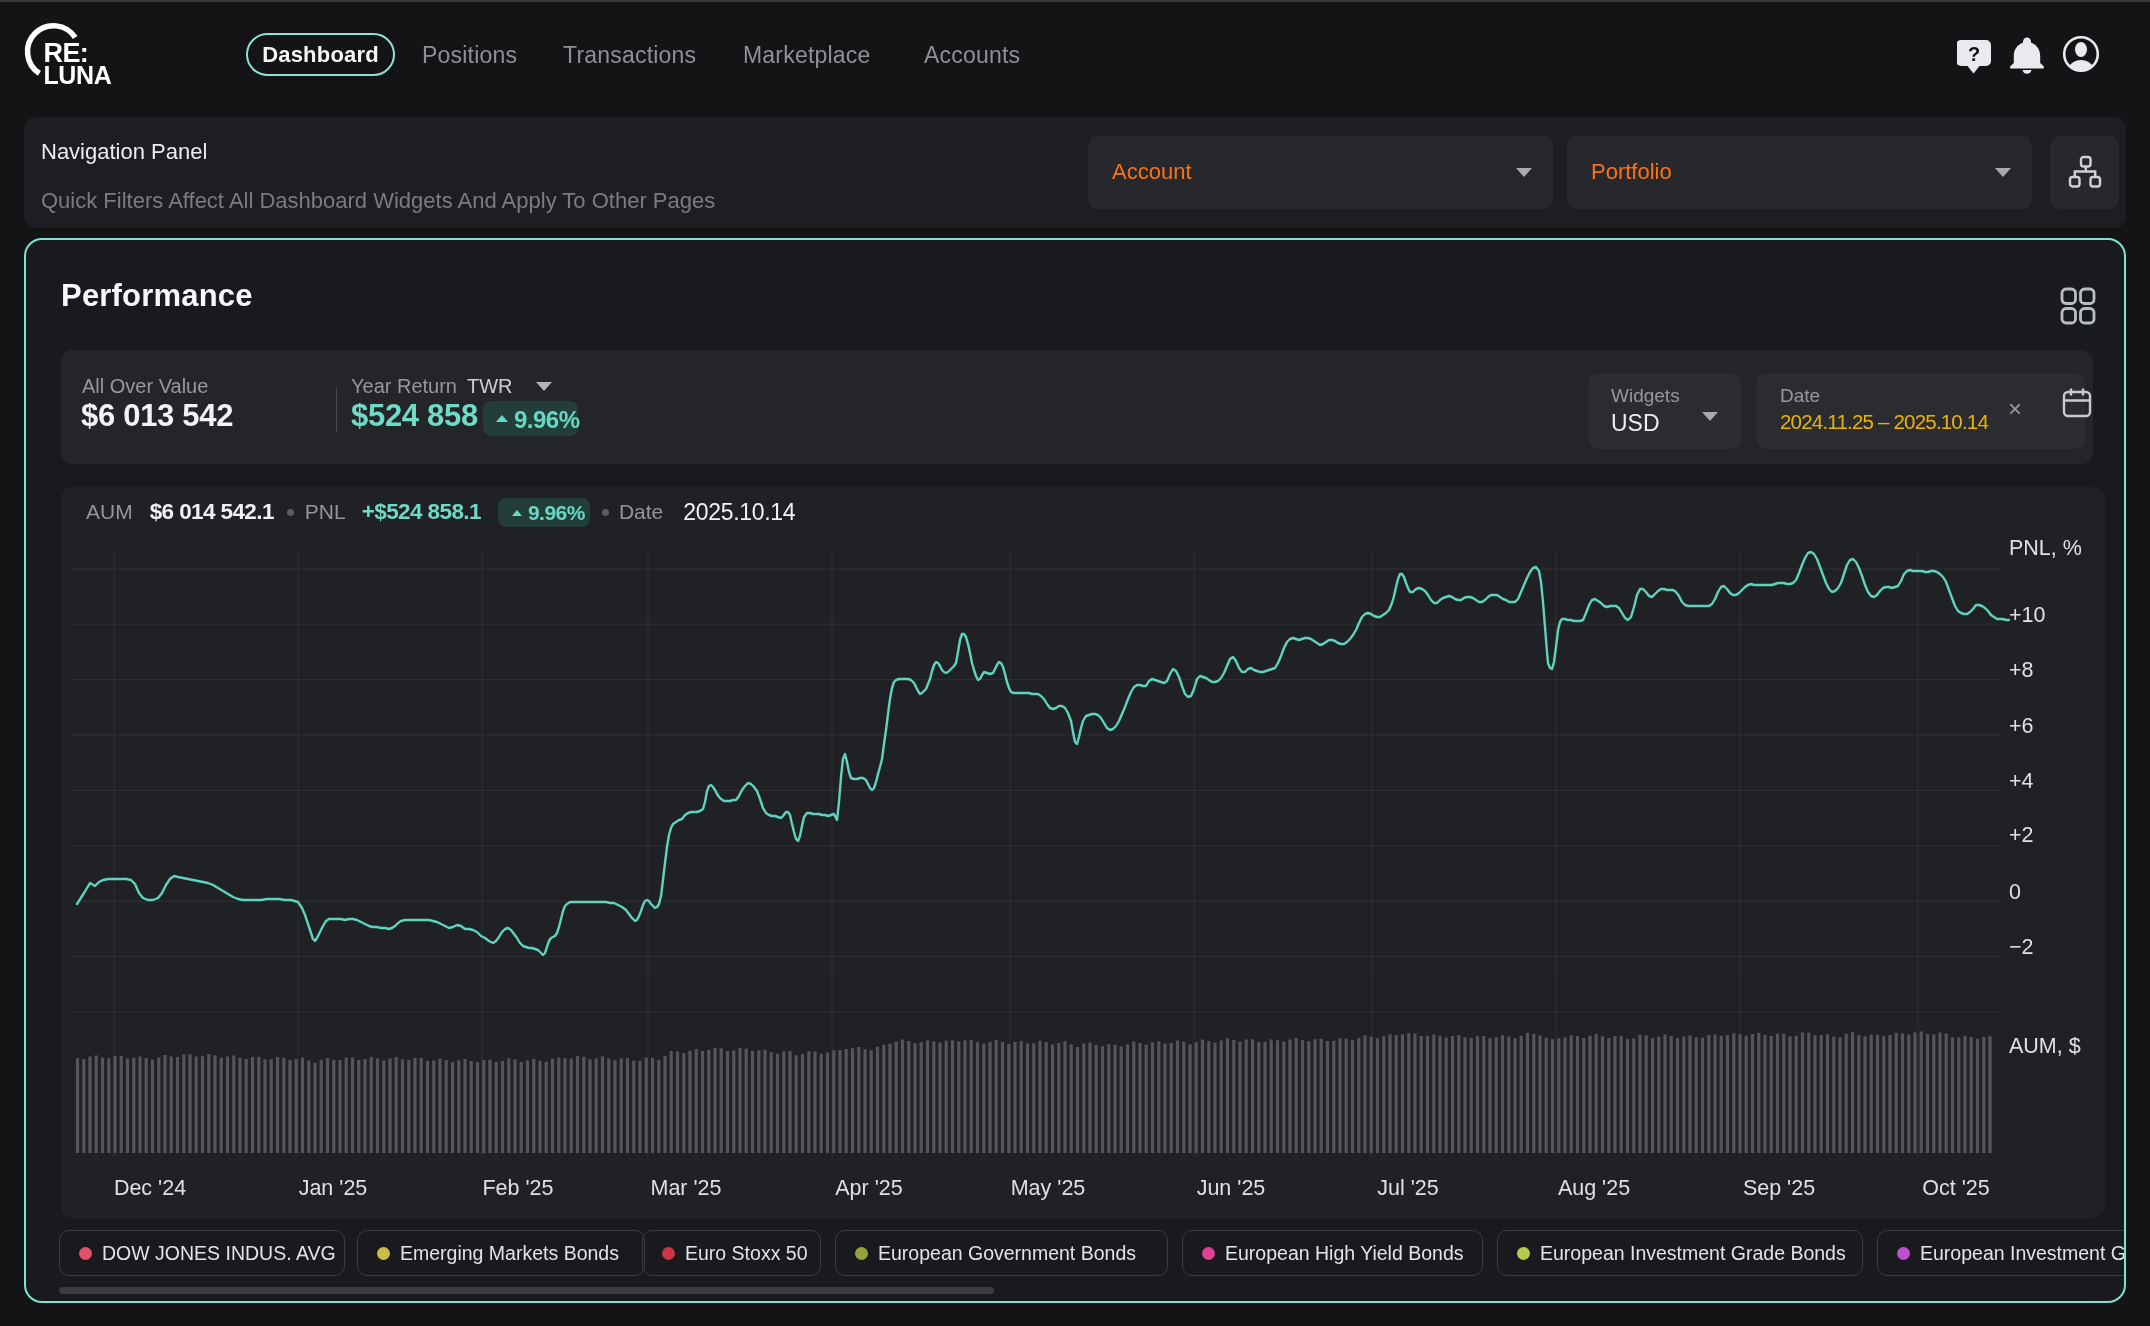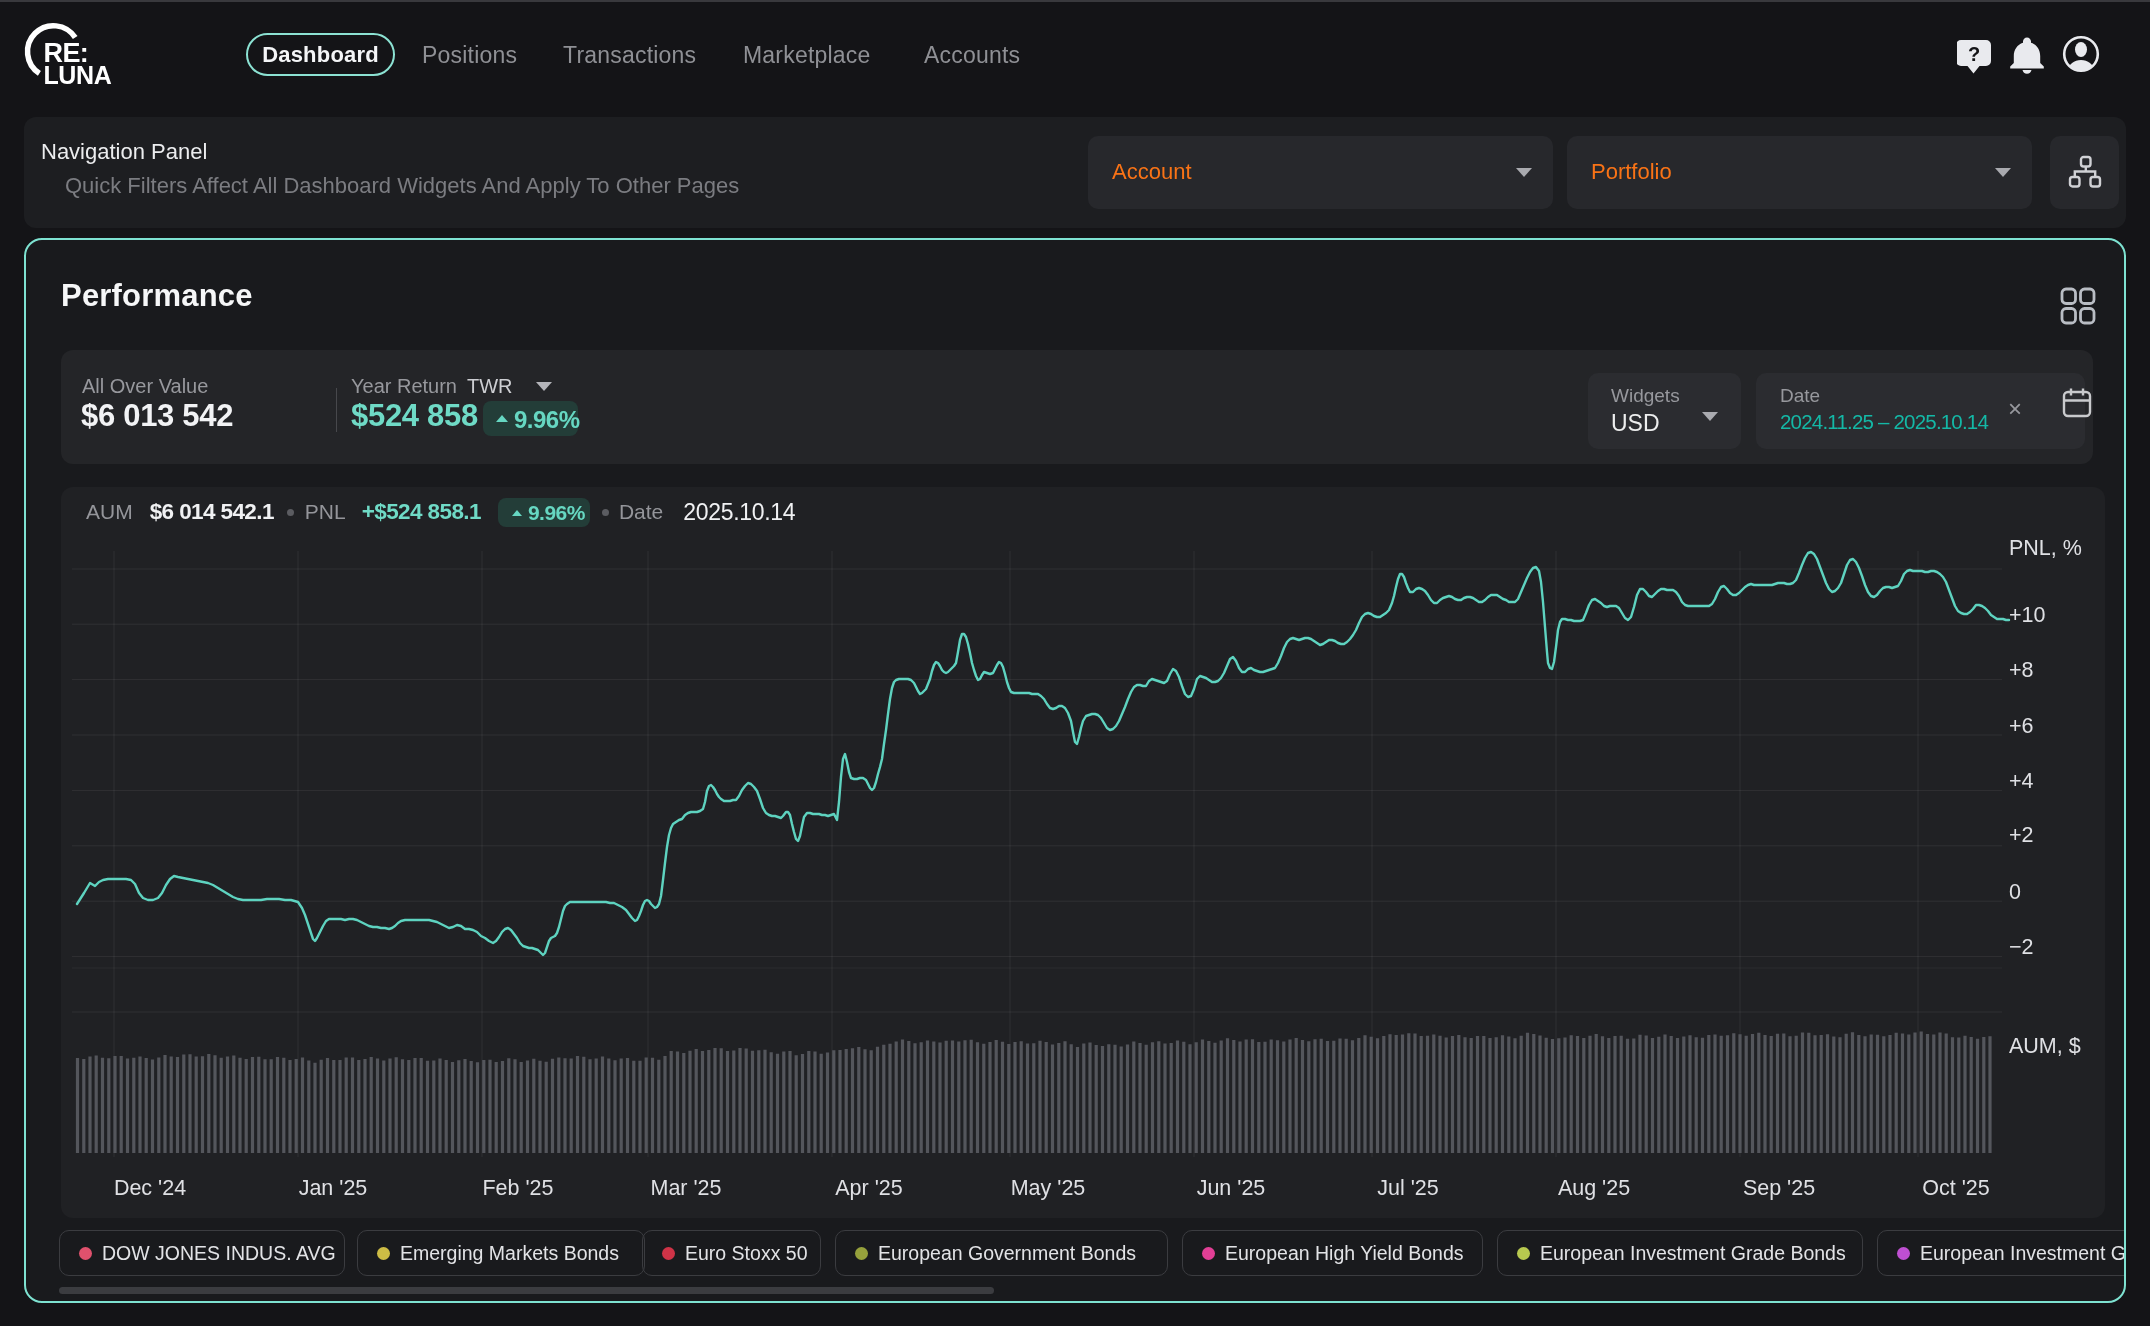--- a/index.html
+++ b/index.html
@@ -14,7 +14,7 @@
 
 #navpanel { left:24px; top:117px; width:2102px; height:111px; background:#1d1e21; border-radius:12px; }
 #np-title { left:17px; top:22px; font-size:22px; font-weight:500; color:#ecedef; }
-#np-sub { left:17px; top:56px; font-size:22px; color:#7b7c81;margin-left:24px; }
+#np-sub { left:17px; top:71px; font-size:22px; color:#7b7c81; }
 .drop { top:136px; height:73px; background:#27282c; border-radius:10px; color:#f97316; font-size:22px; }
 .drop .lbl { position:absolute; left:24px; top:23px; }
 .caret { position:absolute; width:0; height:0; border-left:8px solid transparent; border-right:8px solid transparent;

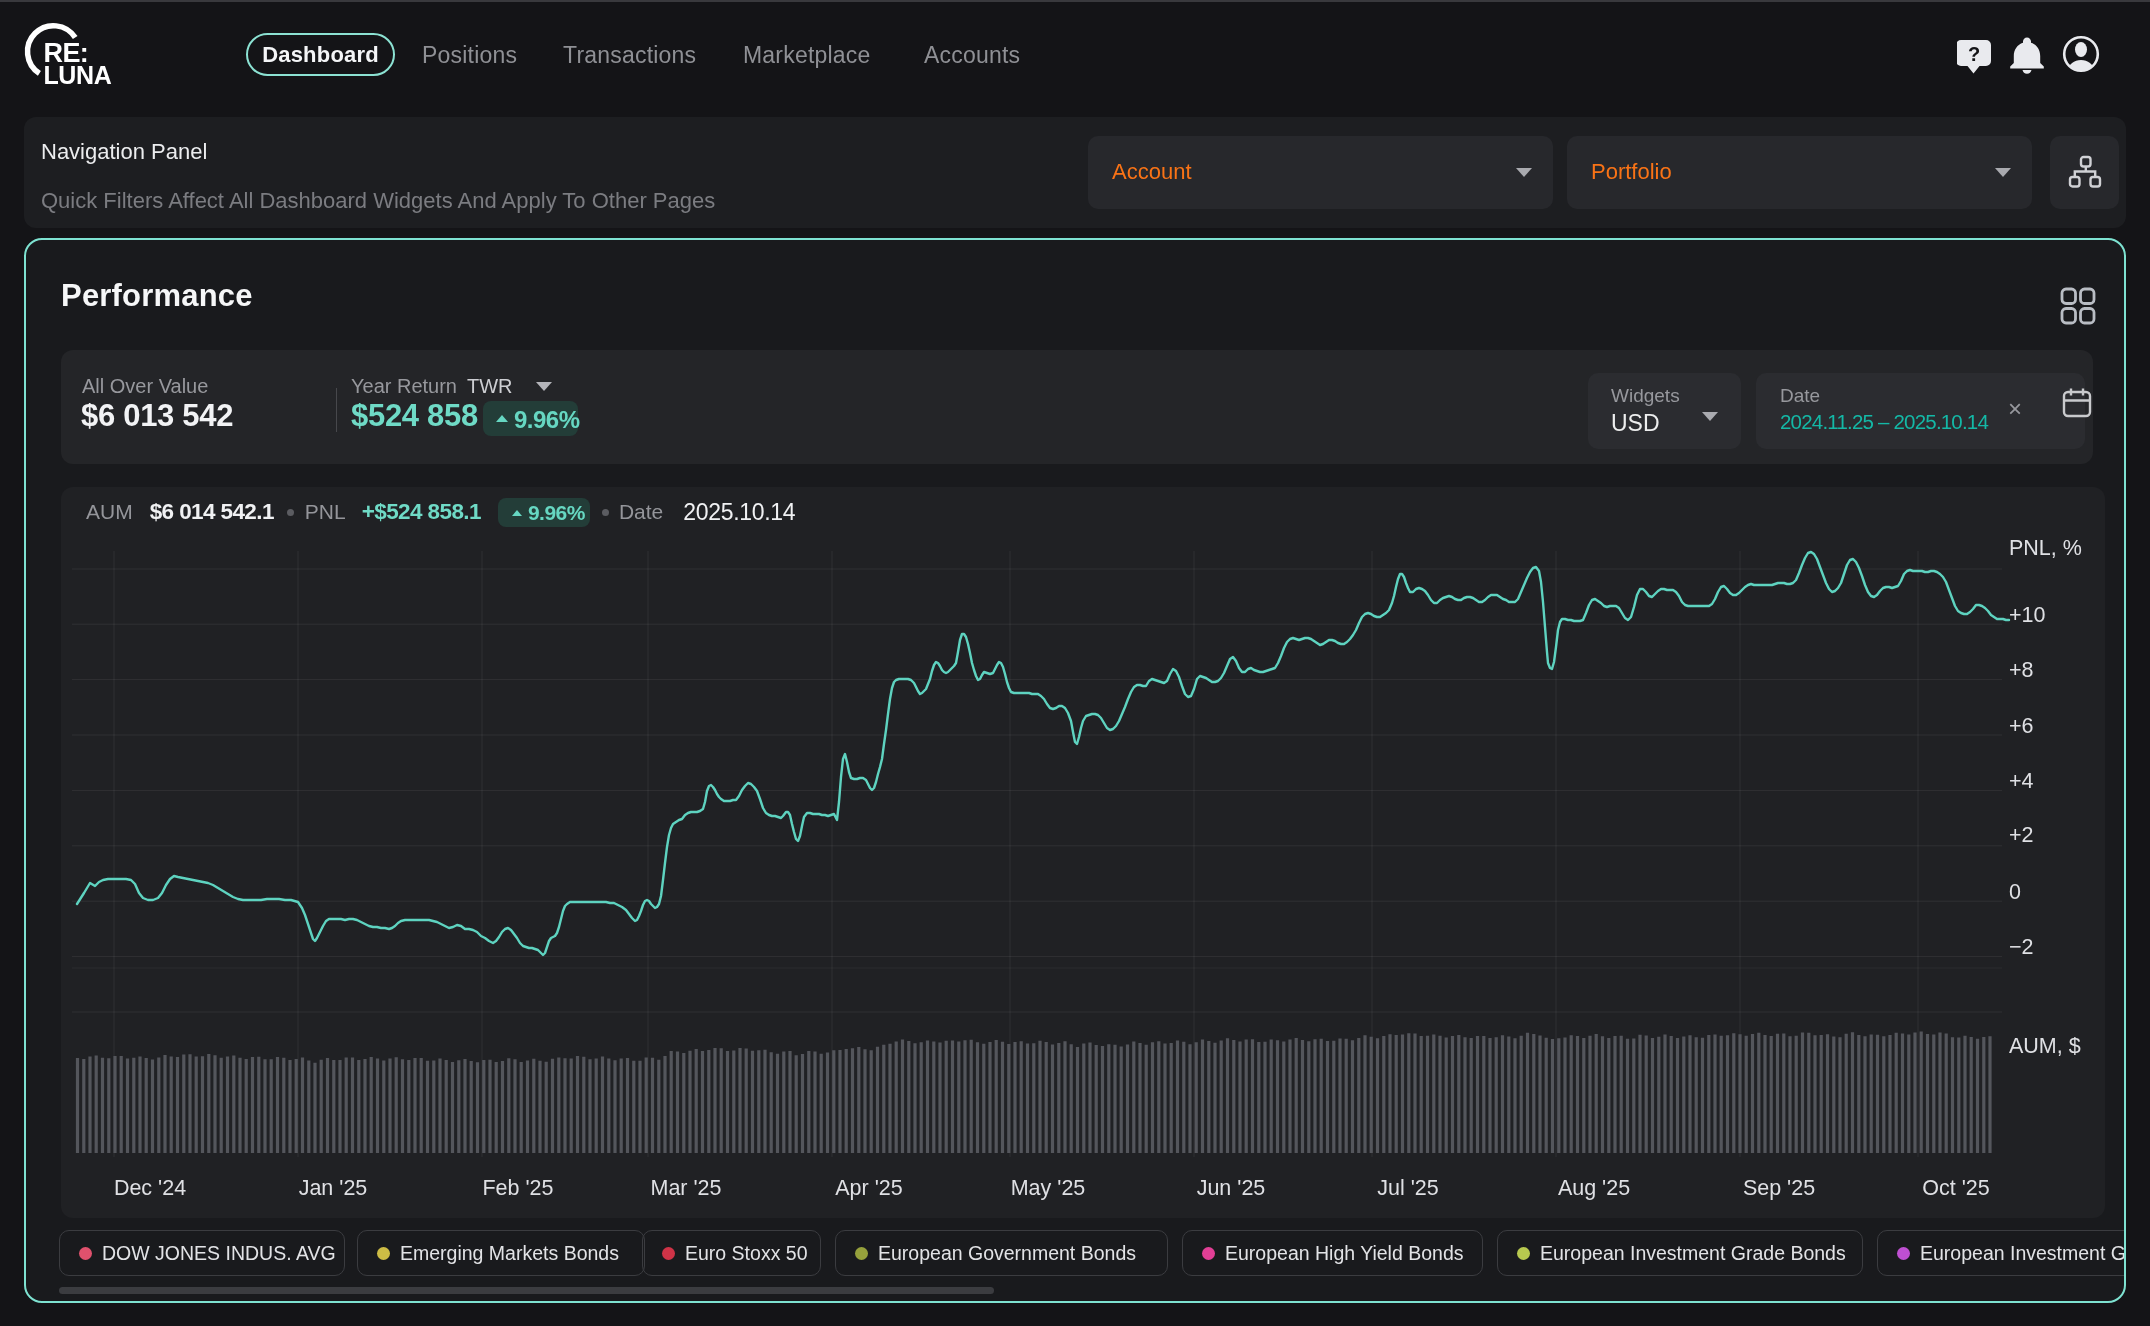--- a/index.html
+++ b/index.html
@@ -45,7 +45,7 @@
 #cur-caret { left:114px; top:39px; border-left:8px solid transparent; border-right:8px solid transparent; border-top:9px solid #a9aaaf; }
 #datebox { left:1730px; top:133px; width:329px; height:76px; background:#2b2c30; border-radius:10px; }
 #datebox .l1 { position:absolute; left:24px; top:12px; font-size:19px; color:#97989d; }
-#datebox .l2 { position:absolute; left:24px; top:37px; font-size:20.5px; color:#14b8a6; letter-spacing:-0.8px; }
+#datebox .l2 { position:absolute; left:24px; top:37px; font-size:20.5px; color:#eab308; letter-spacing:-0.8px; }
 #datebox .x { position:absolute; left:252px; top:22px; font-size:24px; color:#97989d; }
 
 #chartpanel { left:35px; top:247px; width:2044px; height:731px; background:#202124; border-radius:12px; }

